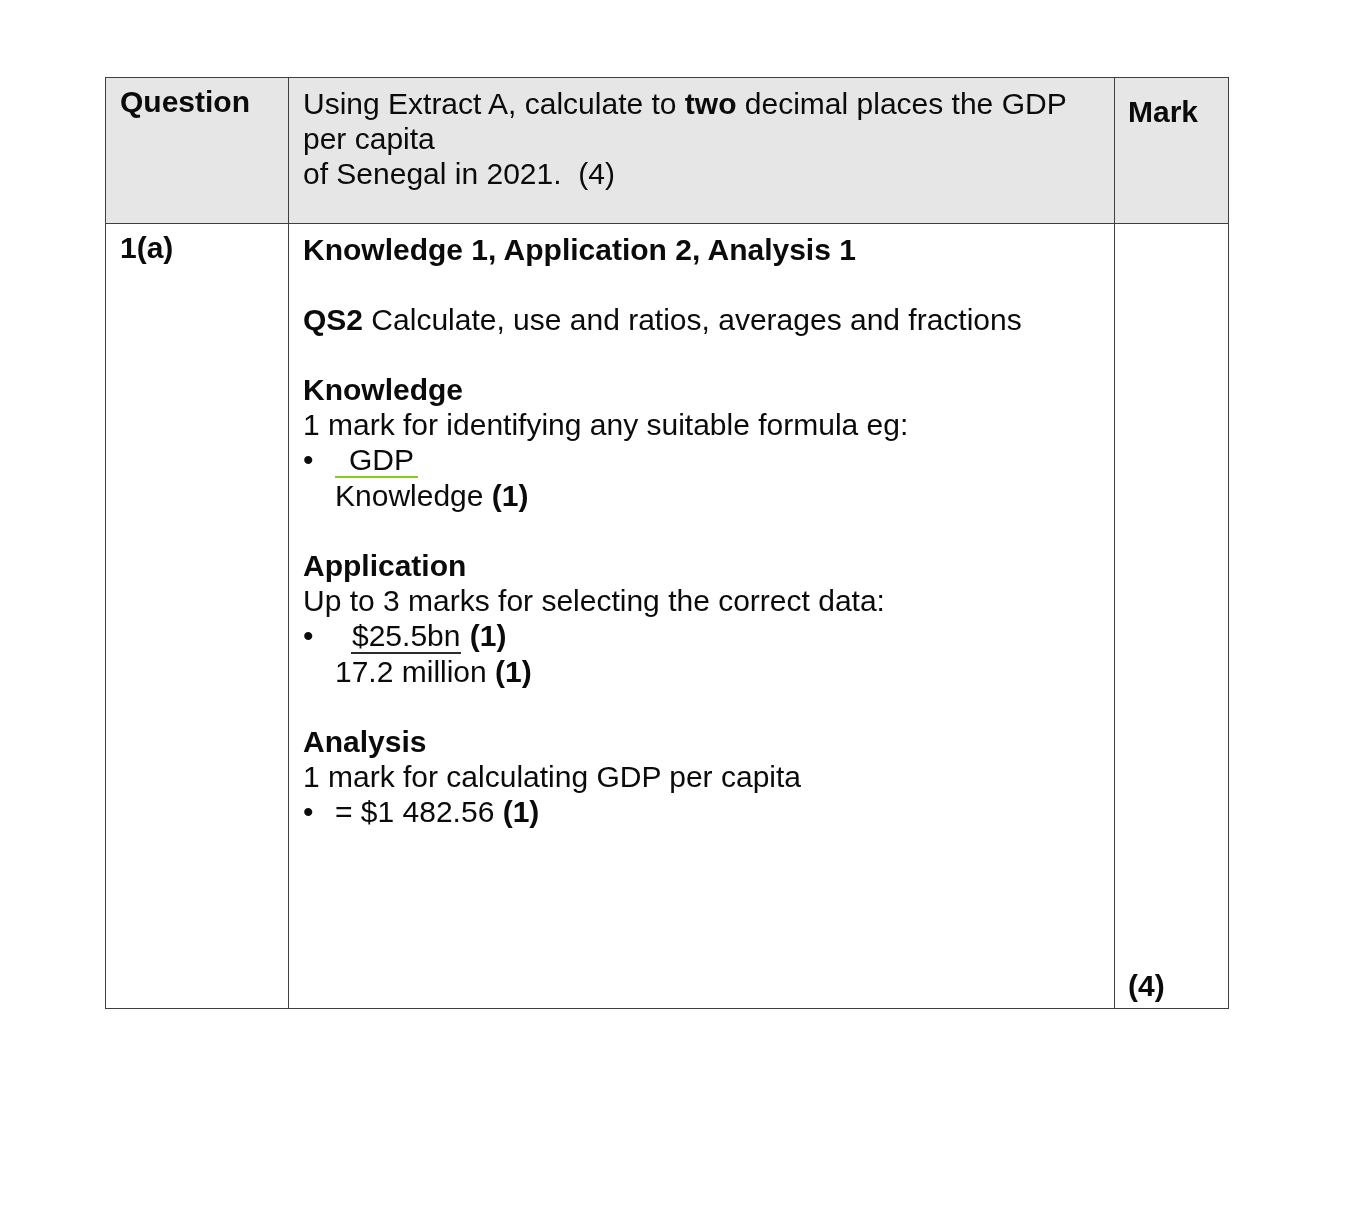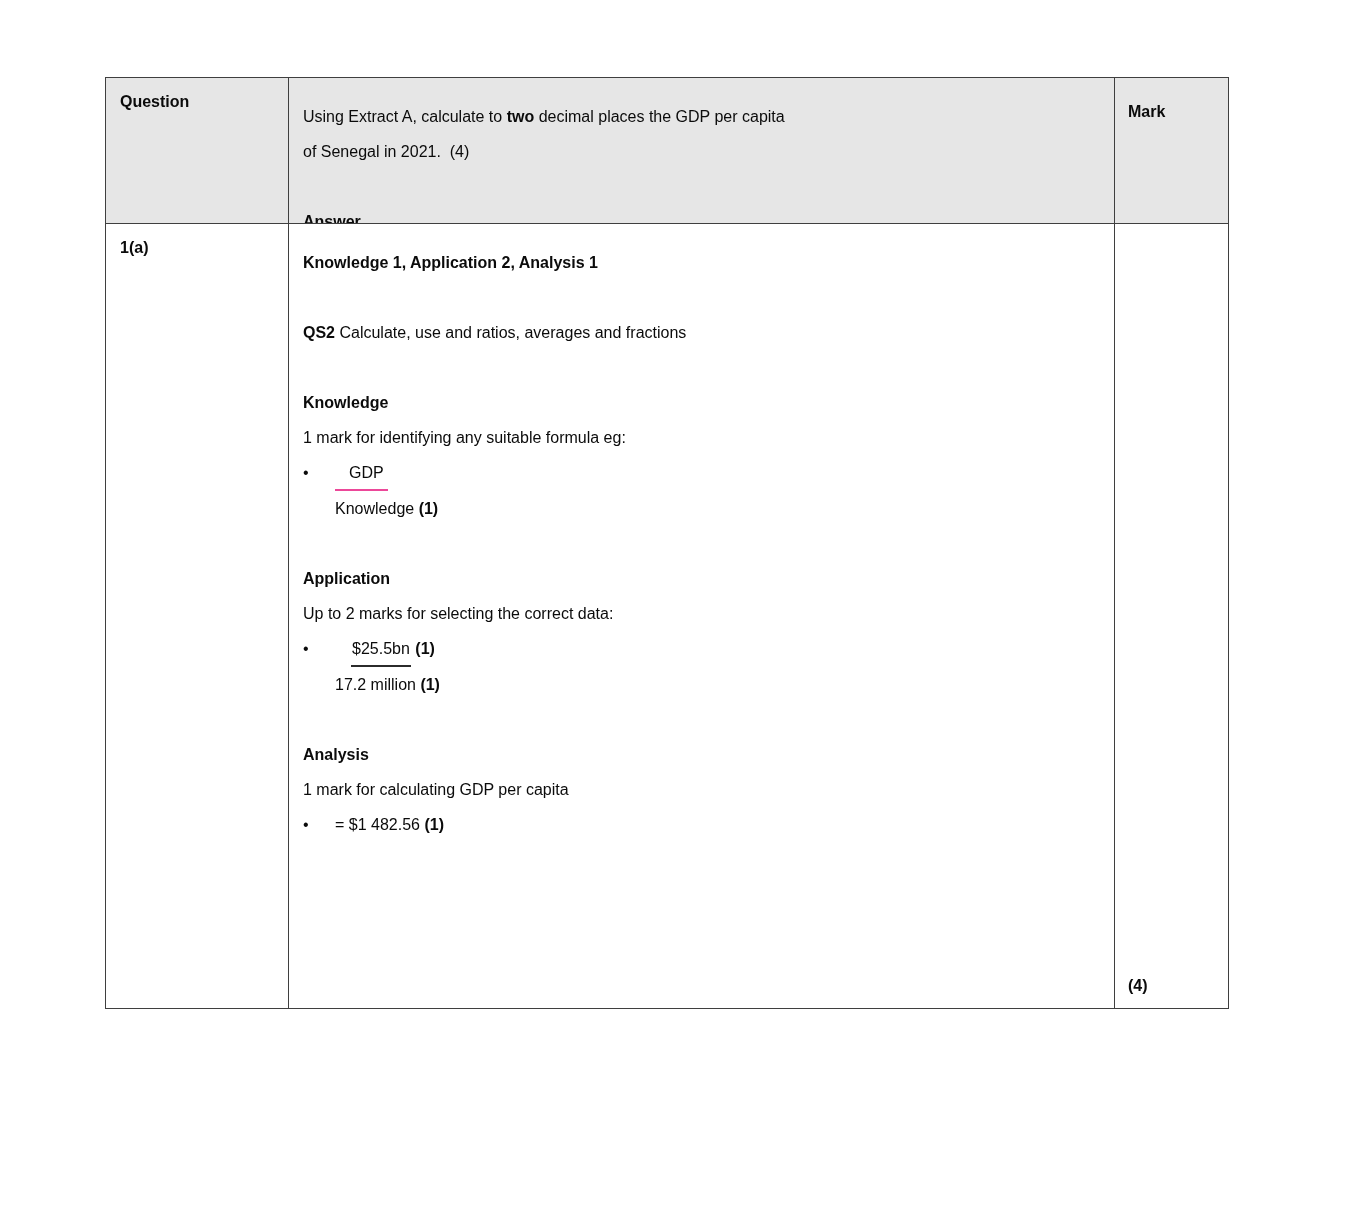--- a/index.html
+++ b/index.html
@@ -10,7 +10,7 @@
     height: 1224px;
     background: #ffffff;
     font-family: "Liberation Sans", sans-serif;
-    font-size: 16px;
+    font-size: 30px;
     line-height: 35px;
     color: #0b0b0b;
   }

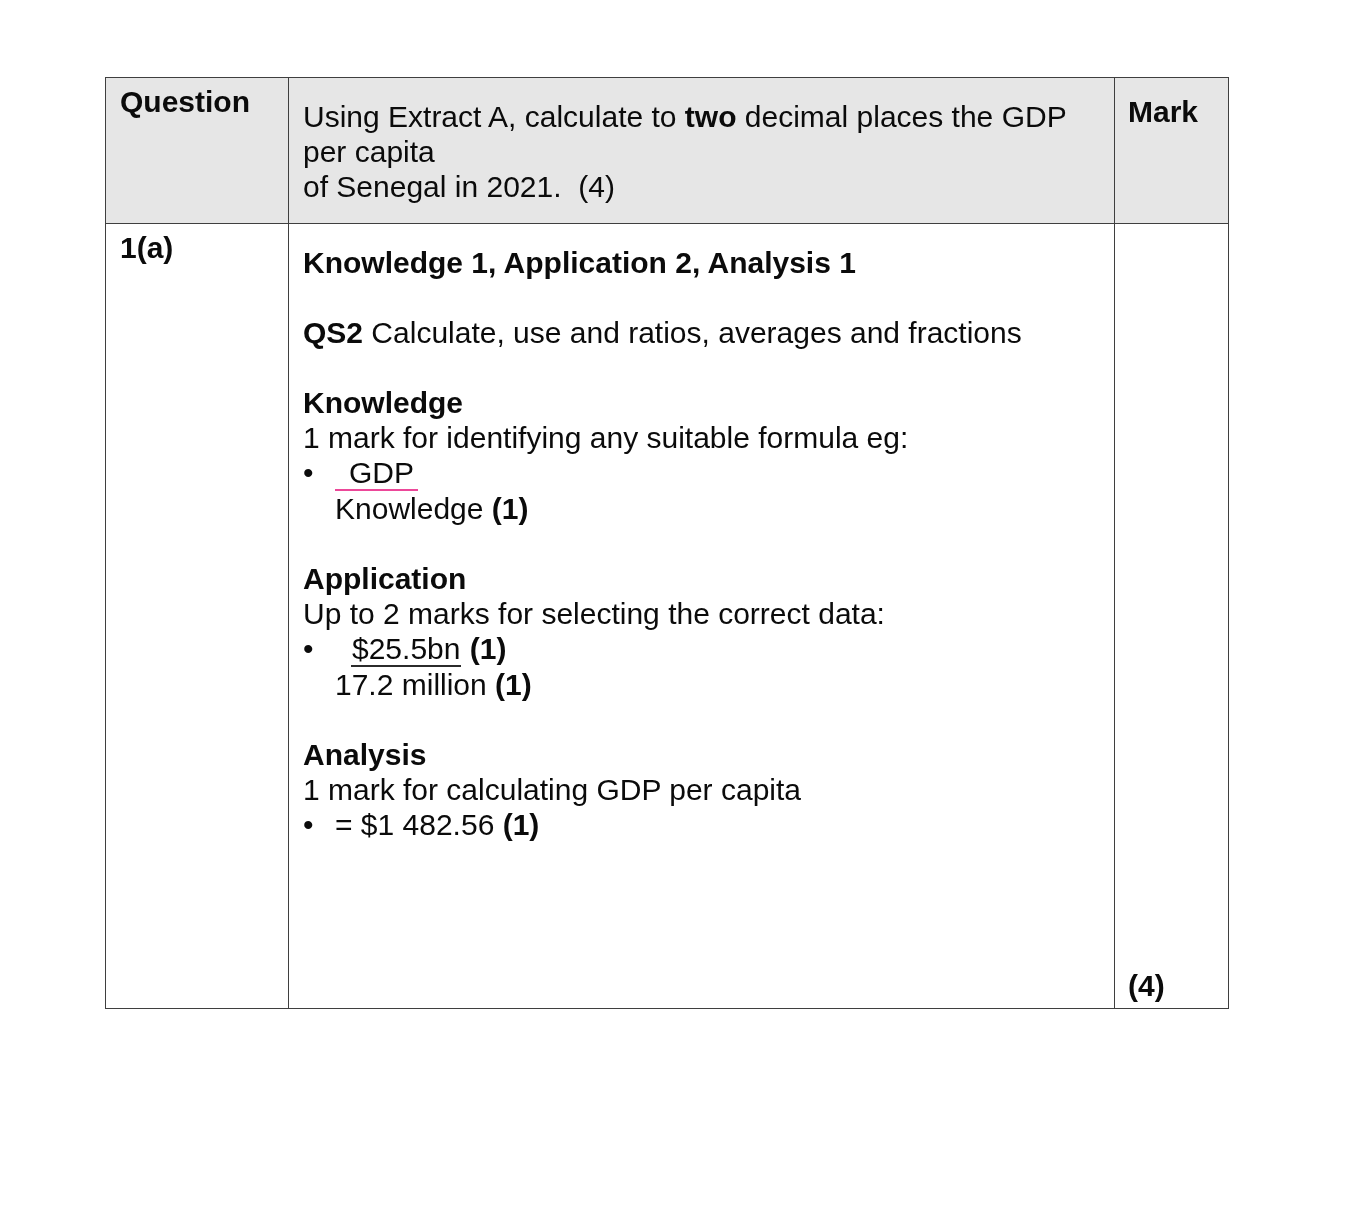--- a/index.html
+++ b/index.html
@@ -31,7 +31,7 @@
   .cell.h-div { border-bottom: 1px solid #3f3f3f; }
   .header-bg { background: #e6e6e6; }
   .col-question { padding: 6px 12px 6px 14px; }
-  .col-answer  { padding: 21px 14px 6px 14px; }
+  .col-answer  { padding: 8px 14px 6px 14px; }
   .col-mark    { padding: 16px 10px 6px 13px; }
   .b { font-weight: 700; }
   .center { }

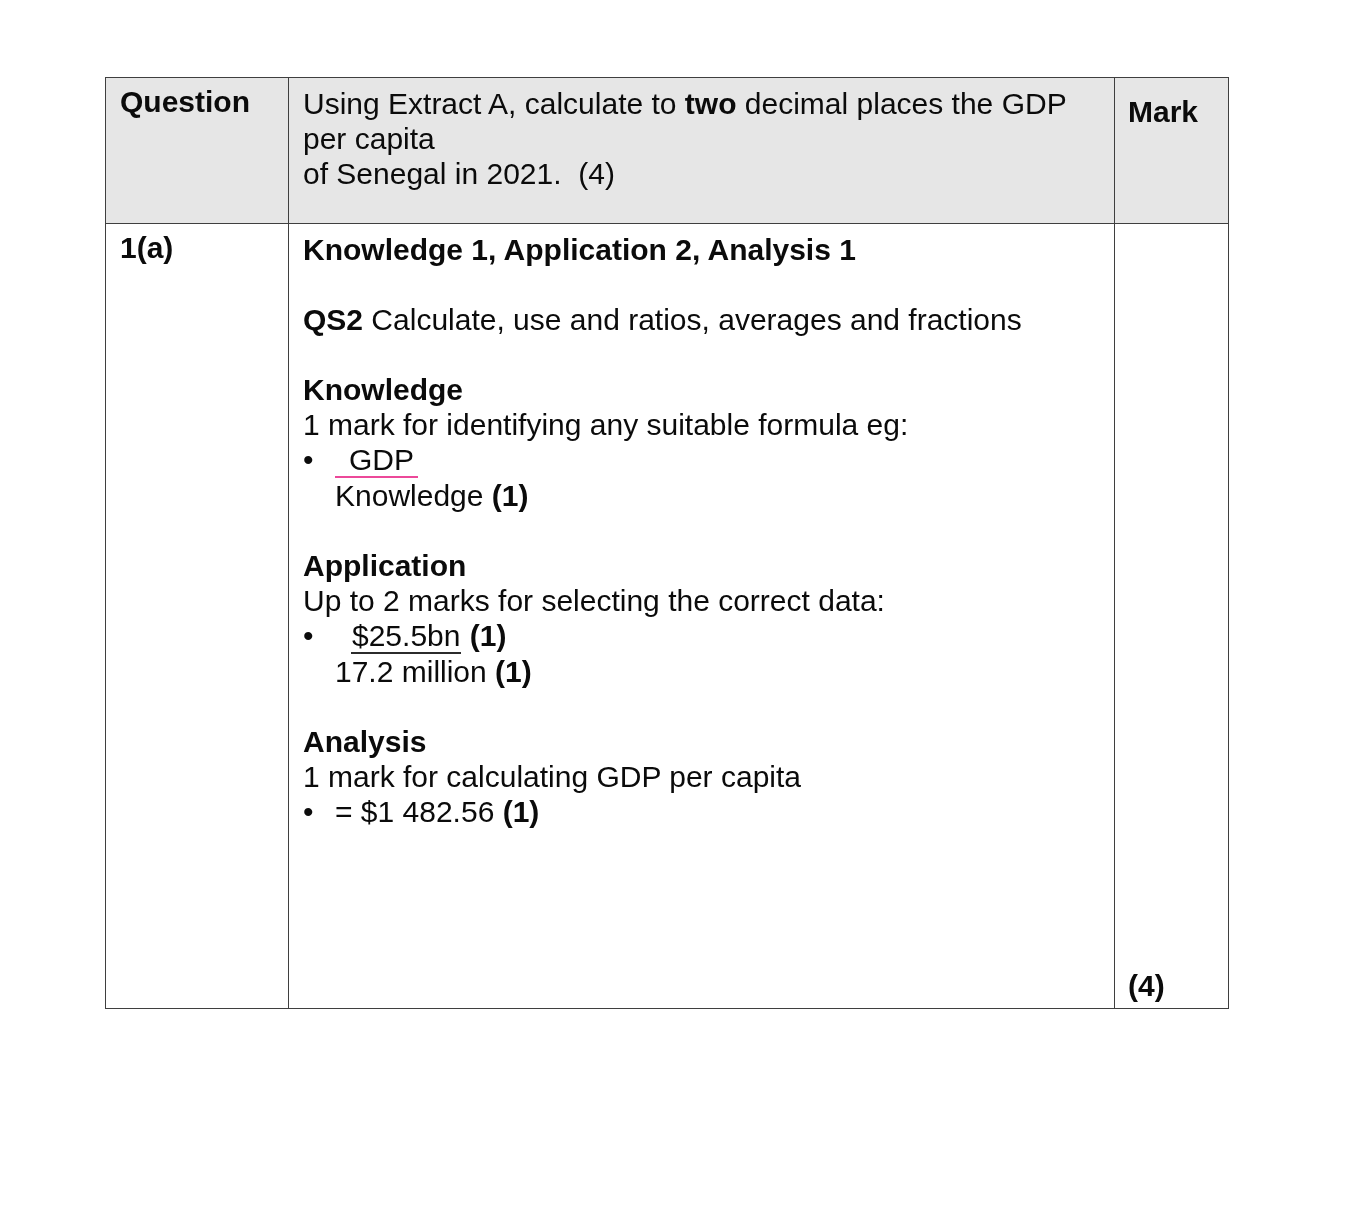--- a/index.html
+++ b/index.html
@@ -43,7 +43,7 @@
   
   .frac-num-ext {
     display: inline-block;
-    border-bottom: 2px solid #ec4899;
+    border-bottom: 2px solid #84cc16;
     padding: 0 4px 0 14px;
     line-height: 33px;
   }

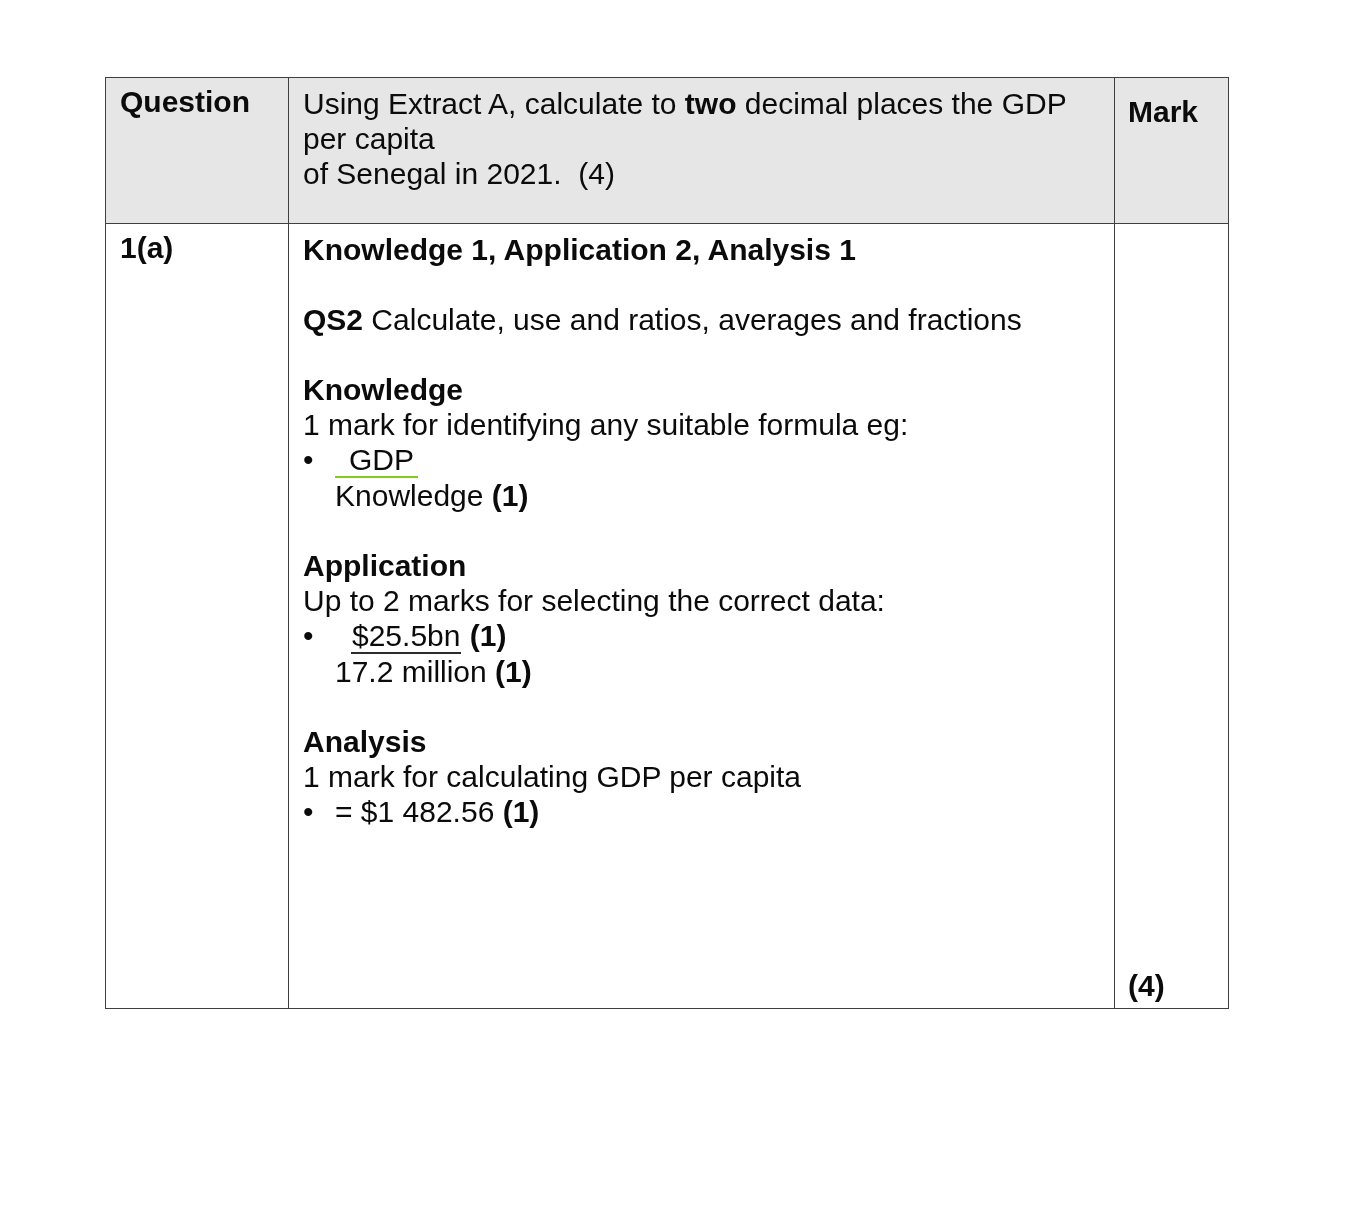--- a/index.html
+++ b/index.html
@@ -106,7 +106,7 @@
 
       <div class="gap">
         <p class="b">Application</p>
-        <p>Up to 2 marks for selecting the correct data:</p>
+        <p>Up to 3 marks for selecting the correct data:</p>
         <div class="bullet-row">
           <span class="bullet-glyph">•</span>
           <div>

